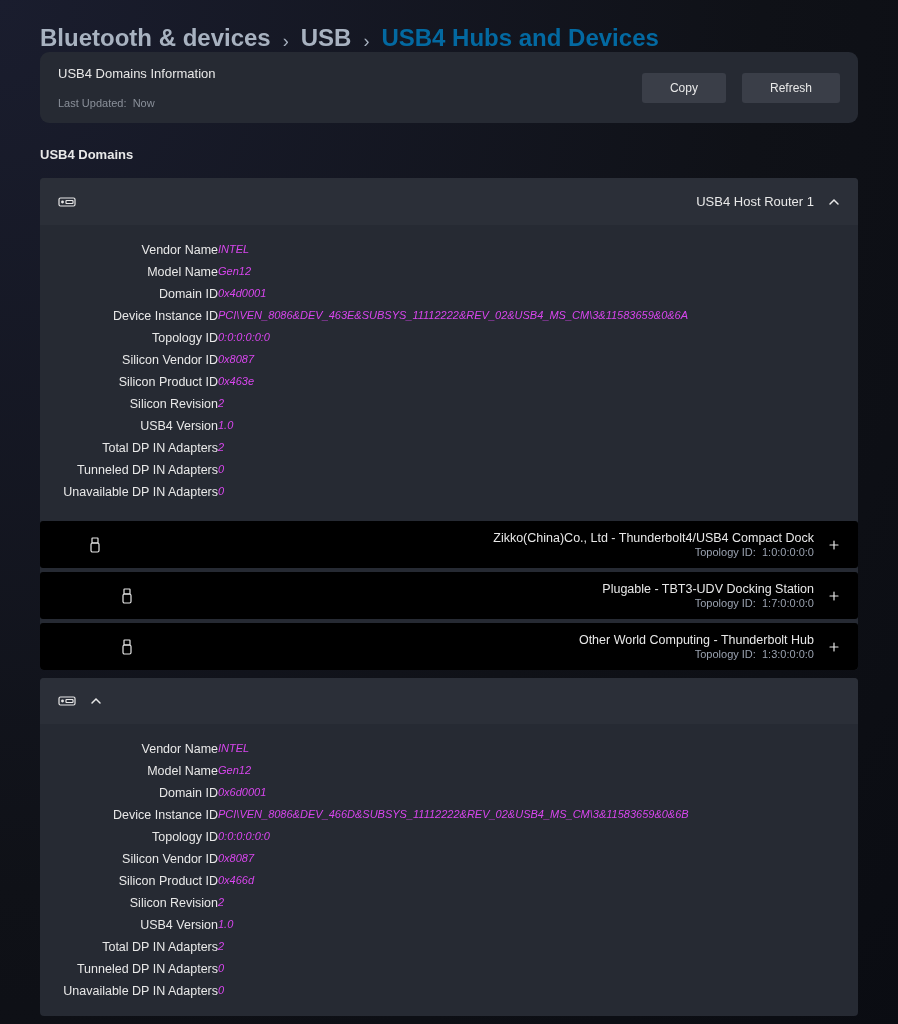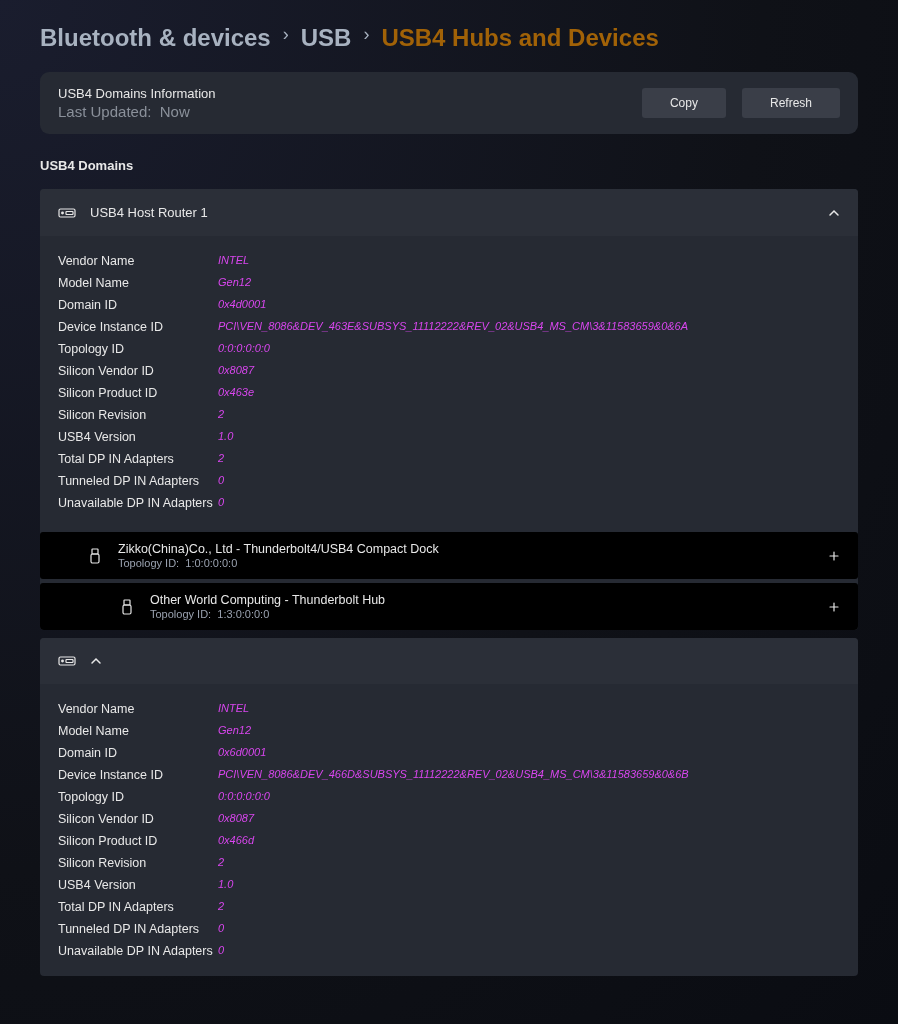--- a/index.html
+++ b/index.html
@@ -12,7 +12,7 @@
   min-height: 1024px;
   padding: 24px 40px;
 }
-.breadcrumb { display: flex; align-items: flex-start; gap: 12px; margin-bottom: 20px; flex-wrap: wrap; }
+.breadcrumb { display: flex; align-items: flex-end; gap: 12px; flex-wrap: wrap; }
 .breadcrumb .crumb { font-size: 24px; font-weight: 600; color: #a8b2c0; cursor: pointer; }
 .breadcrumb .crumb.active { color: #a16207; }
 .breadcrumb .sep { font-size: 18px; color: #a8b2c0; }

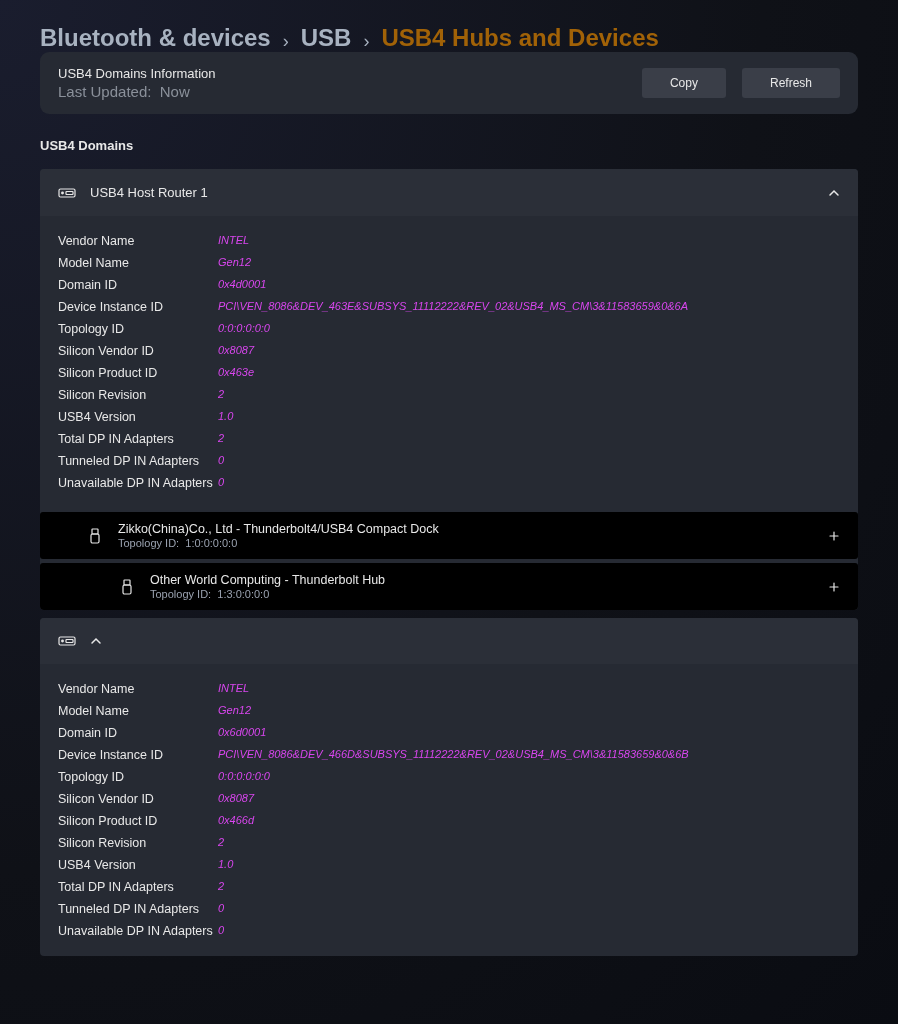--- a/index.html
+++ b/index.html
@@ -14,7 +14,7 @@
 }
 .breadcrumb { display: flex; align-items: flex-end; gap: 12px; flex-wrap: wrap; }
 .breadcrumb .crumb { font-size: 24px; font-weight: 600; color: #a8b2c0; cursor: pointer; }
-.breadcrumb .crumb.active { color: #a16207; }
+.breadcrumb .crumb.active { color: #0369a1; }
 .breadcrumb .sep { font-size: 18px; color: #a8b2c0; }
 .info-bar {
   background: #262a33;

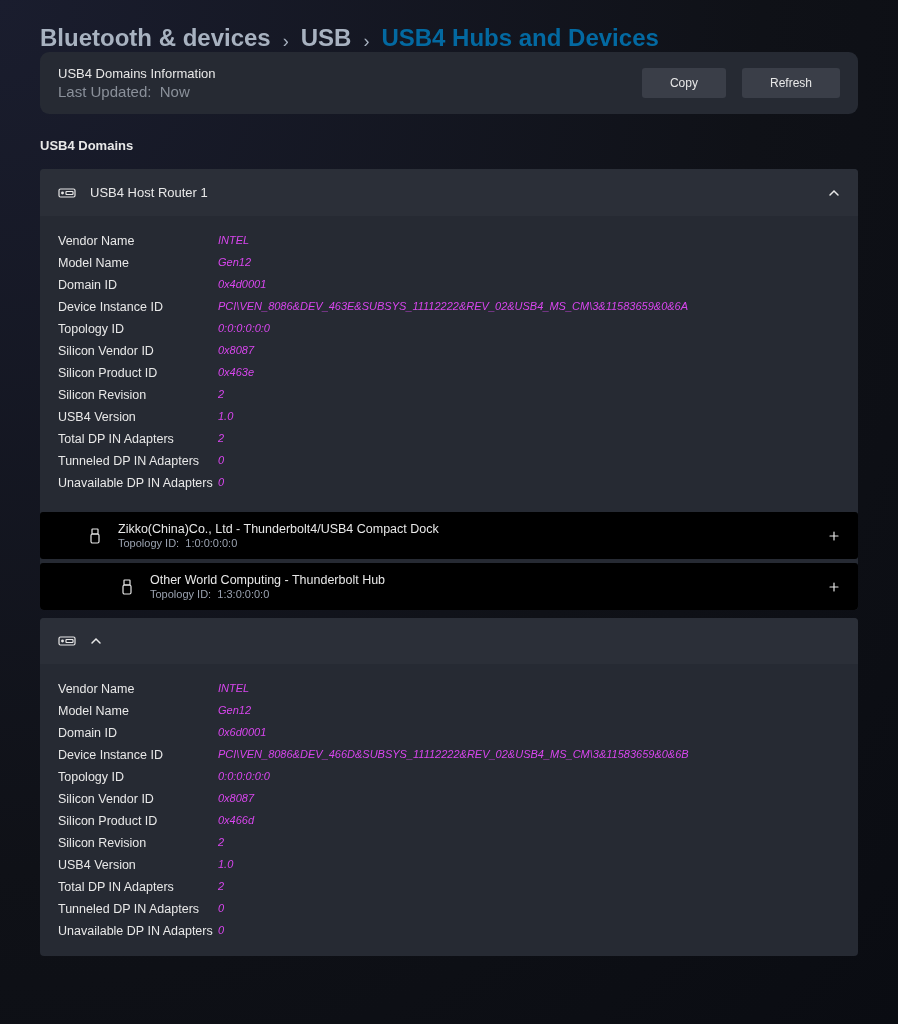--- a/index.html
+++ b/index.html
@@ -26,7 +26,7 @@
   margin-bottom: 24px;
 }
 .info-bar-left .title { font-size: 13px; color: #e8e8e8; }
-.info-bar-left .sub { font-size: 15px; color: #8a909a; margin-top: 2px; }
+.info-bar-left .sub { font-size: 11px; color: #8a909a; margin-top: 16px; }
 .info-bar-right { display: flex; gap: 16px; }
 .btn {
   background: #3a3e48;

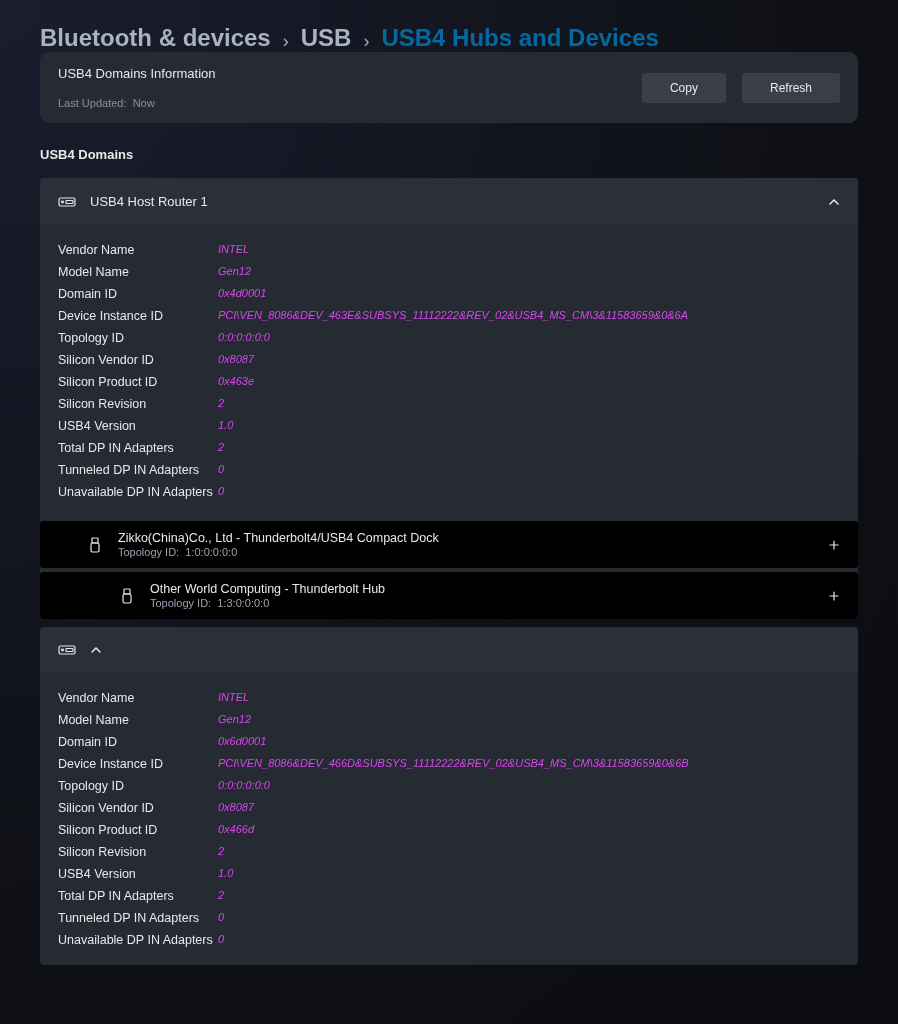--- a/index.html
+++ b/index.html
@@ -43,6 +43,7 @@
   border-radius: 4px;
   margin-bottom: 8px;
   overflow: hidden;
+  text-align: right;
 }
 .router-header {
   display: flex;

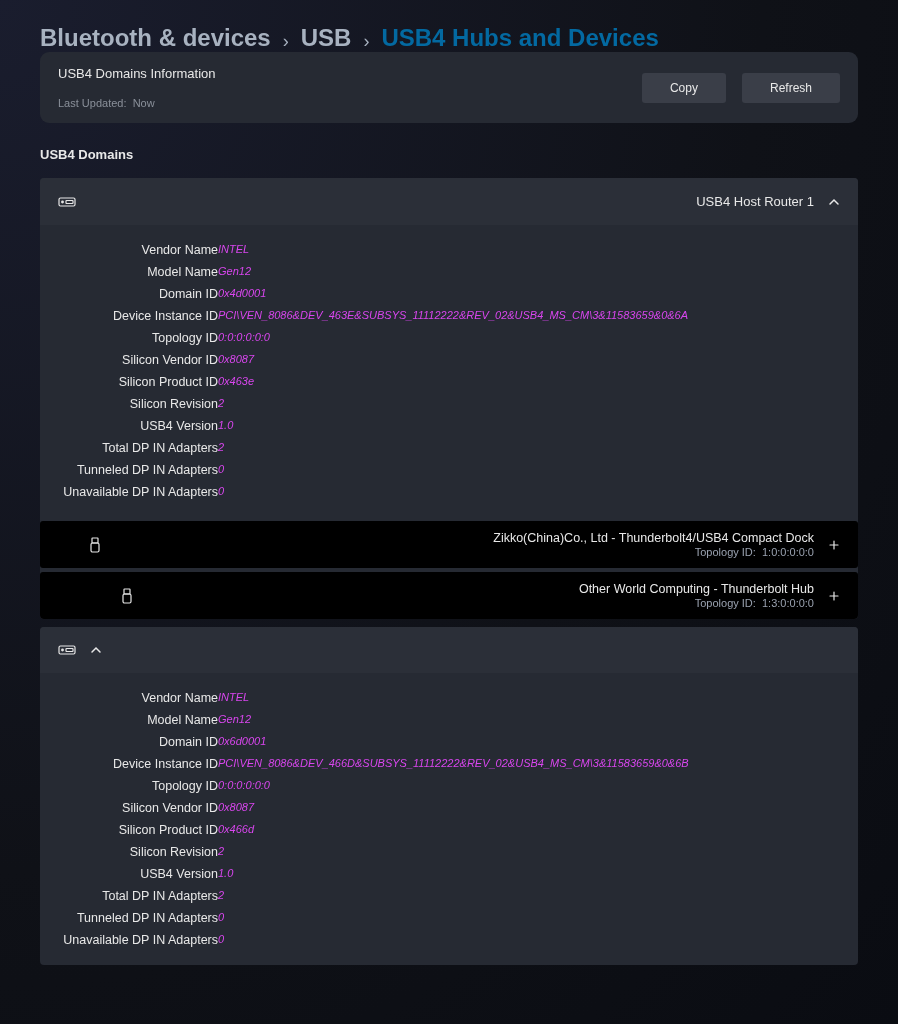--- a/index.html
+++ b/index.html
@@ -203,6 +203,24 @@
           </svg>
         </span>
         <div class="device-text">
+          <div class="name">Plugable - TBT3-UDV Docking Station</div>
+          <div class="sub"><span>Topology ID:</span>&nbsp;&nbsp;<span>1:7:0:0:0:0</span></div>
+        </div>
+        <span class="plus">
+          <svg width="12" height="12" viewBox="0 0 12 12" fill="none" stroke="#e8e8e8" stroke-width="1.2">
+            <path d="M6 2v8M2 6h8" stroke-linecap="round"></path>
+          </svg>
+        </span>
+      </div>
+      <div class="device-row nested">
+        <span class="indent"></span>
+        <span class="device-icon">
+          <svg width="12" height="16" viewBox="0 0 12 16" fill="none" stroke="#e8e8e8" stroke-width="1.2">
+            <rect x="3" y="1" width="6" height="5" rx="0.5"></rect>
+            <rect x="2" y="6" width="8" height="9" rx="1.5"></rect>
+          </svg>
+        </span>
+        <div class="device-text">
           <div class="name">Other World Computing - Thunderbolt Hub</div>
           <div class="sub"><span>Topology ID:</span>&nbsp;&nbsp;<span>1:3:0:0:0:0</span></div>
         </div>

